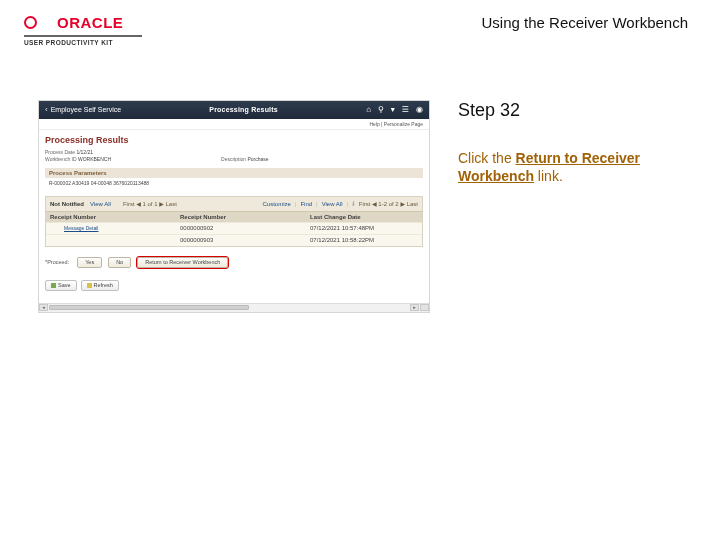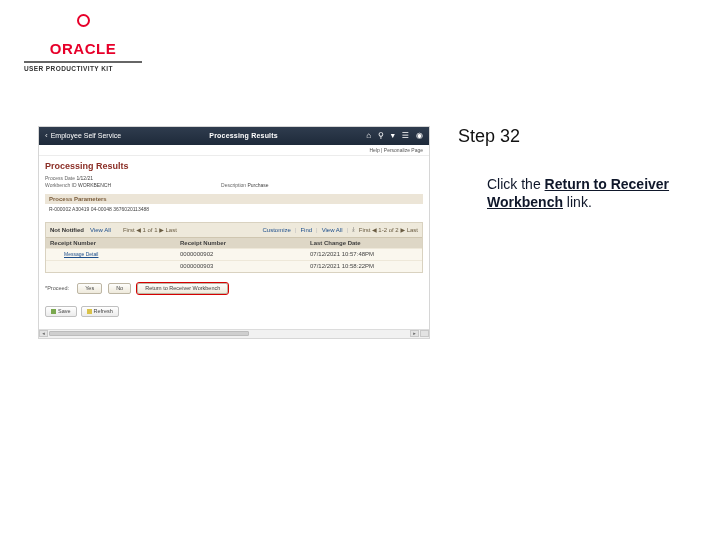--- a/index.html
+++ b/index.html
@@ -27,12 +27,11 @@
   .oracle-logo {
     display: flex;
     align-items: center;
-    gap: 13px;
+    gap: 20px;
     color: #e7002a;
     font-weight: 700;
     font-size: 15px;
     letter-spacing: 0.5px;
-    flex-direction: column;
   }
   .oracle-logo .dot {
     width: 13px;

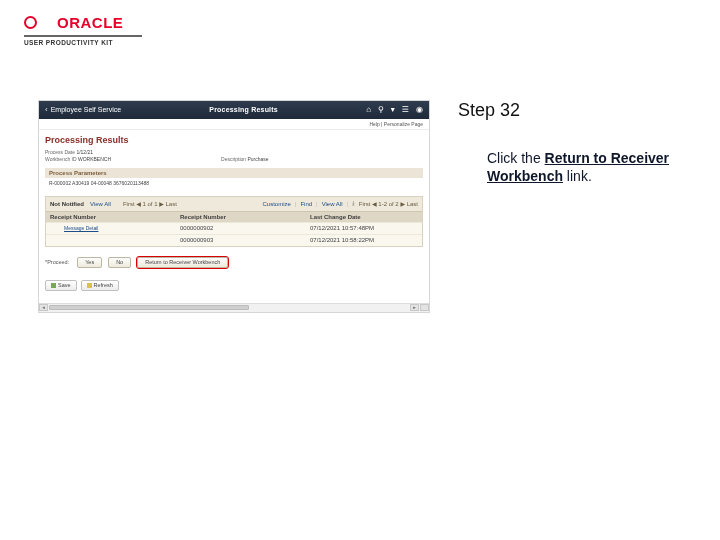--- a/index.html
+++ b/index.html
@@ -301,6 +301,7 @@
     <div class="brand-underline"></div>
     <div class="upk">USER PRODUCTIVITY KIT</div>
   </div>
+  <div class="doc-title">Using the Receiver Workbench</div>
 </div>
 
 <div class="cols">

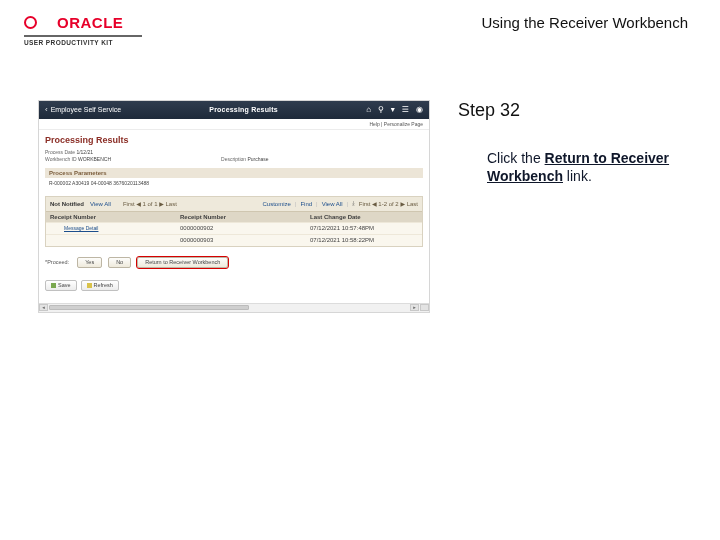--- a/index.html
+++ b/index.html
@@ -79,8 +79,7 @@
   .step-body {
     font-size: 14px;
     line-height: 1.35;
-    color: #0f172a;
-    margin-left: 29px;
+    color: #a16207;
   }
   .step-body .bold { font-weight: 700; }
 

